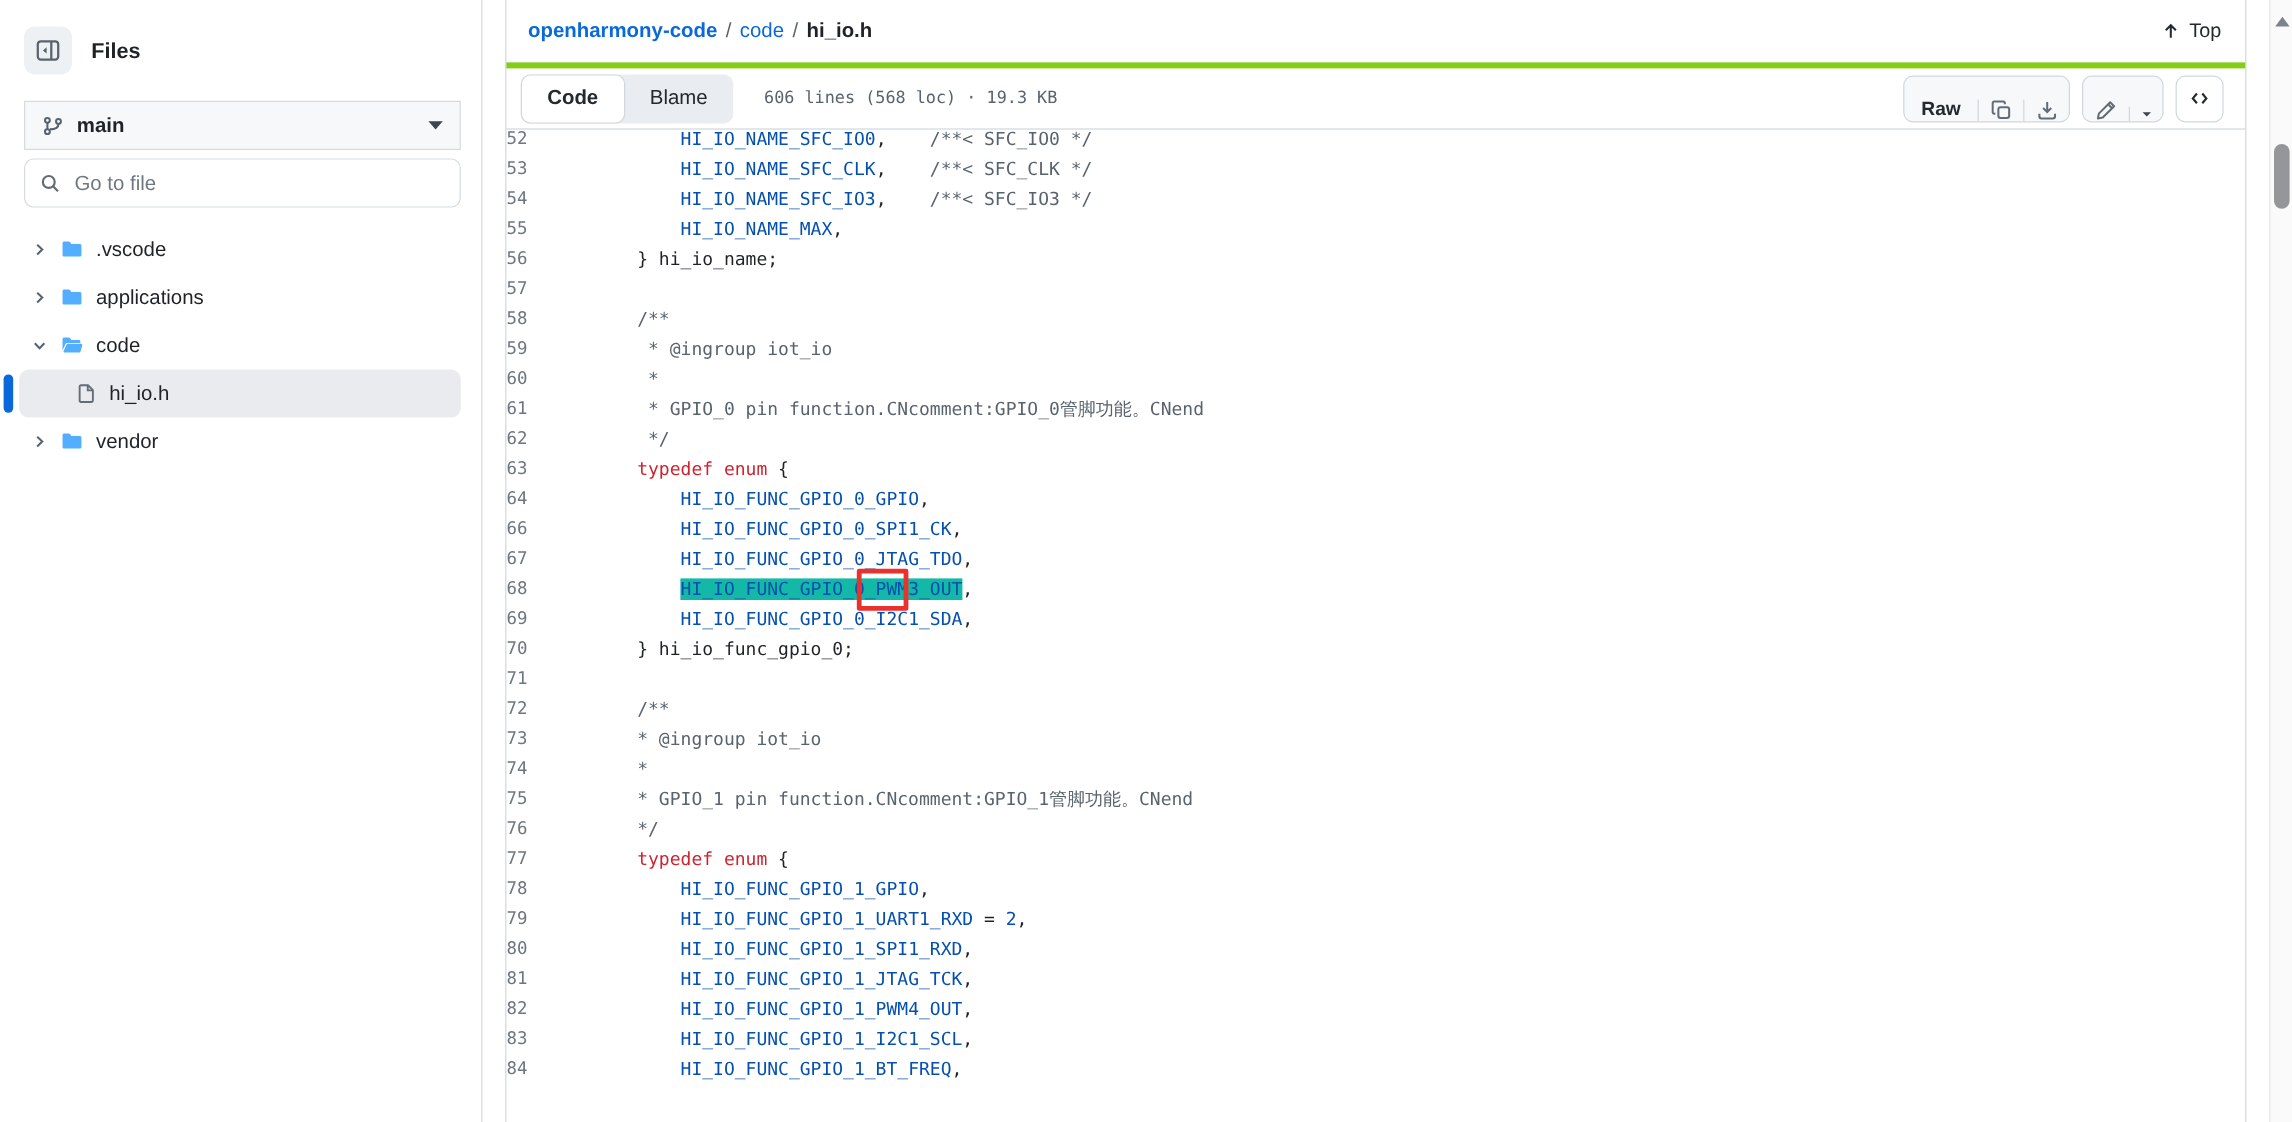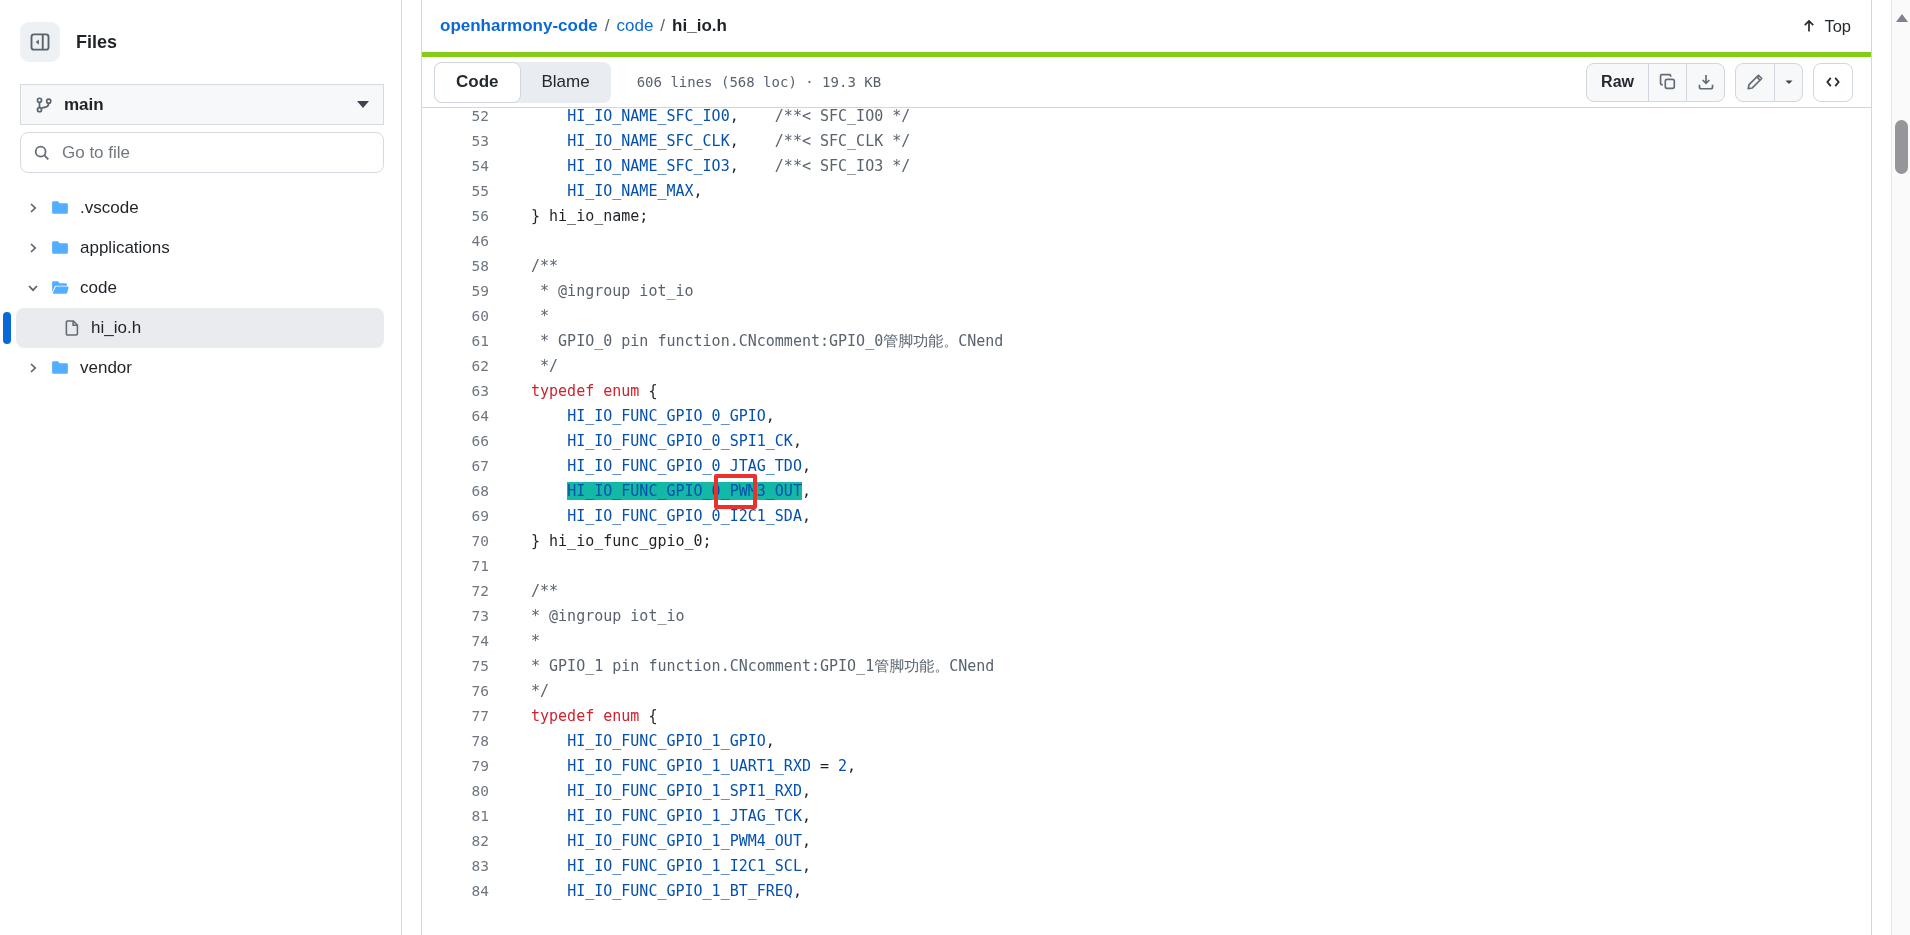--- a/index.html
+++ b/index.html
@@ -55,7 +55,7 @@
                font-size:14px; color:#59636e; }
   .actions { margin-left:auto; display:flex; align-items:center; gap:10px; }
   .btn-group { display:flex; border:1px solid #d0d7de; border-radius:8px; background:#f6f8fa;
-               height:39px; overflow:hidden; }
+               height:39px; overflow:hidden;align-items:flex-end; }
   .gbtn { display:flex; align-items:center; justify-content:center; background:transparent;
           border:none; border-left:1px solid #d0d7de; cursor:pointer; font-family:inherit; }
   .gbtn:first-child { border-left:none; }

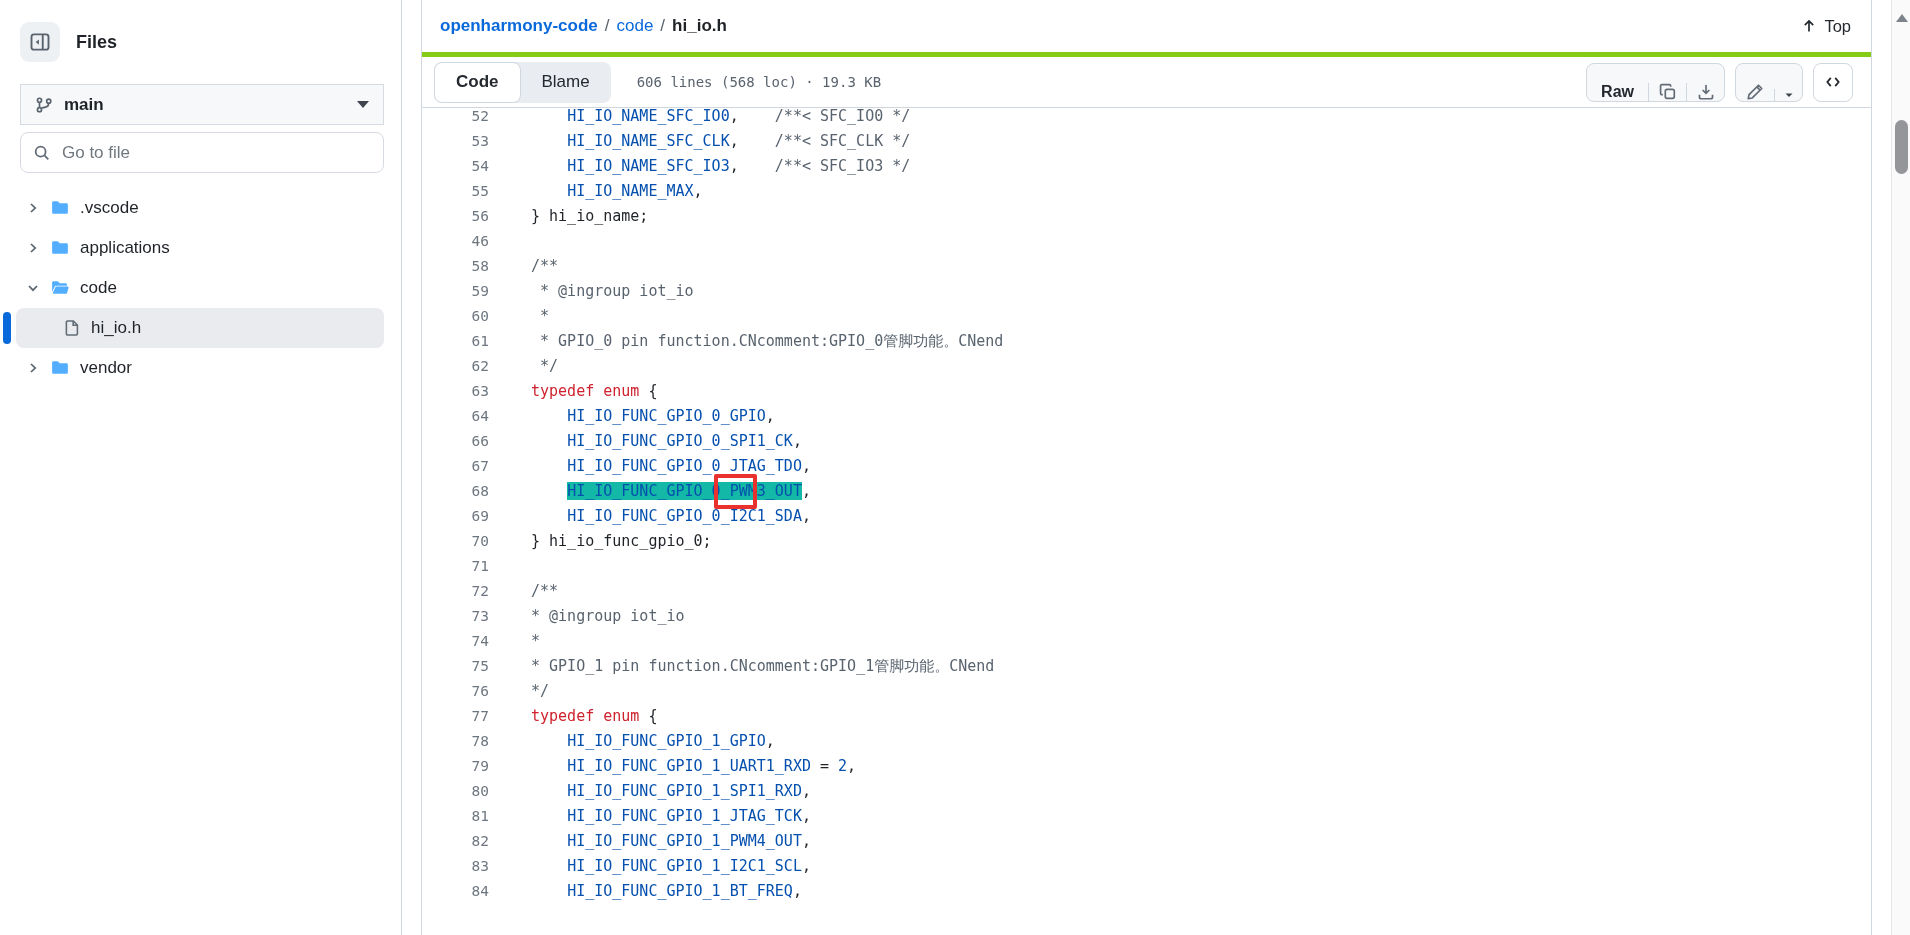--- a/index.html
+++ b/index.html
@@ -70,7 +70,7 @@
                font-family:"DejaVu Sans Mono","Liberation Mono",monospace; font-size:15px; }
   .code-lines { margin-top:-4px; }
   .crow { height:25px; display:flex; position:relative; white-space:pre; }
-  .ln { width:67px; flex:none; text-align:right; color:#6e7781; font-size:14.5px;
+  .ln { width:67px; flex:none; color:#6e7781; font-size:14.5px;
         line-height:25px; cursor:pointer; }
   .ct { padding-left:42px; line-height:25px; color:#1f2328; }
   .tk-b { color:#0550ae; }

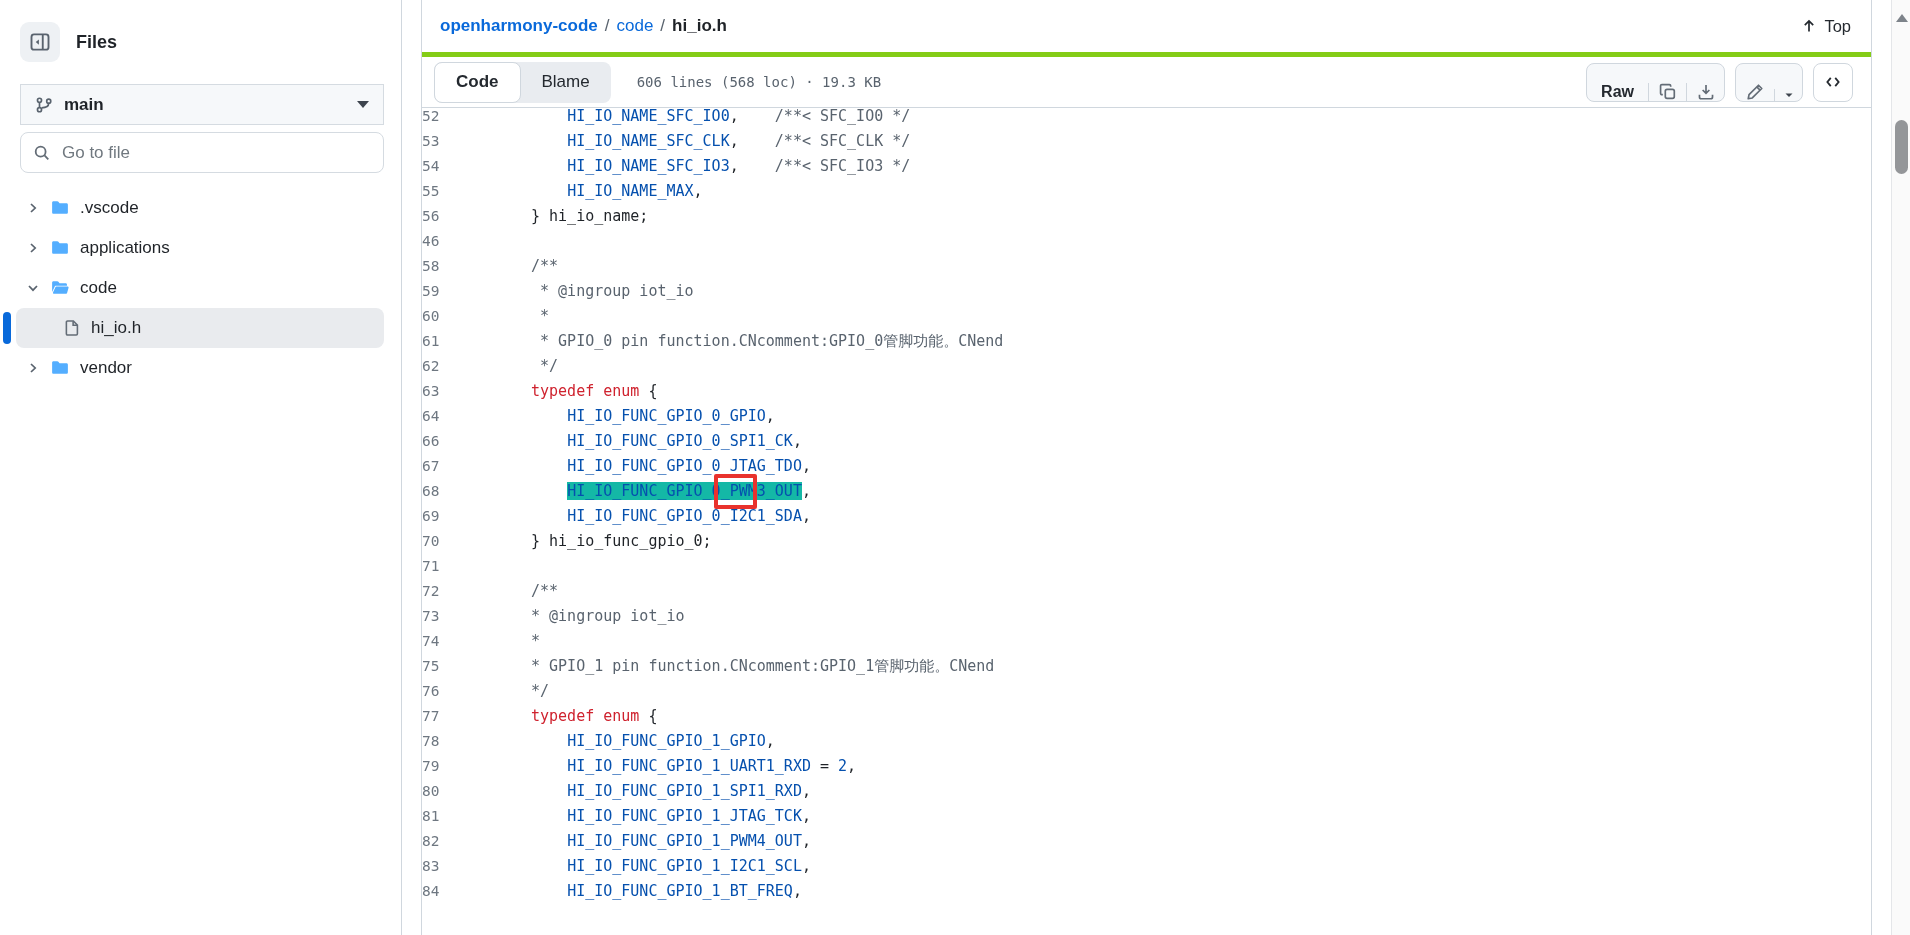--- a/index.html
+++ b/index.html
@@ -278,7 +278,7 @@
         <div class="crow"><span class="ln">54</span><span class="ct"><span class="">    </span><span class="tk-b">HI_IO_NAME_SFC_IO3</span><span class="">,    </span><span class="tk-c">/**&lt; SFC_IO3 */</span></span></div>
         <div class="crow"><span class="ln">55</span><span class="ct"><span class="">    </span><span class="tk-b">HI_IO_NAME_MAX</span><span class="">,</span></span></div>
         <div class="crow"><span class="ln">56</span><span class="ct"><span class="">} hi_io_name;</span></span></div>
-        <div class="crow"><span class="ln">46</span><span class="ct"></span></div>
+        <div class="crow"><span class="ln">57</span><span class="ct"></span></div>
         <div class="crow"><span class="ln">58</span><span class="ct"><span class="tk-c">/**</span></span></div>
         <div class="crow"><span class="ln">59</span><span class="ct"><span class="tk-c"> * @ingroup iot_io</span></span></div>
         <div class="crow"><span class="ln">60</span><span class="ct"><span class="tk-c"> *</span></span></div>

